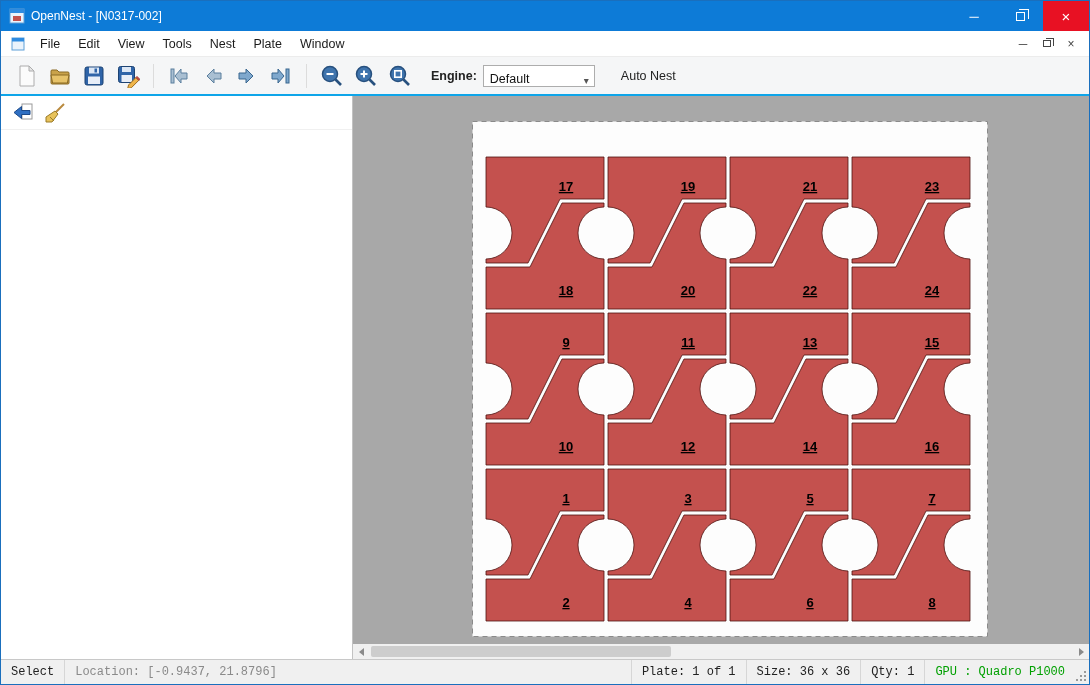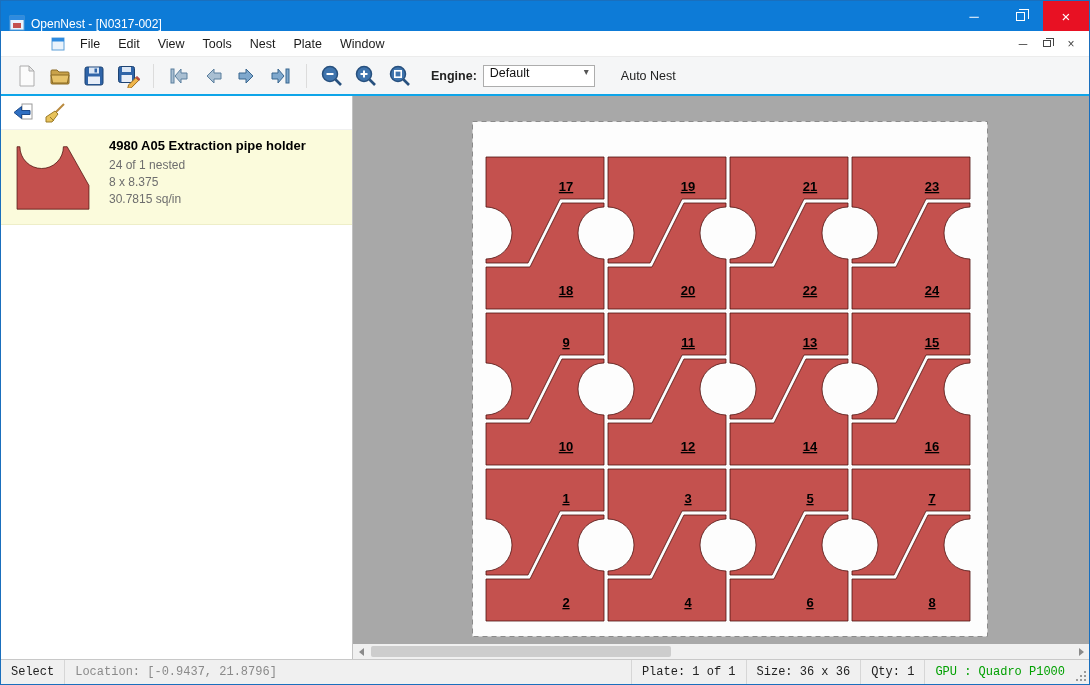--- a/index.html
+++ b/index.html
@@ -9,7 +9,7 @@
     background:#fff; border:1px solid #1a6fbd; overflow:hidden; position:relative;
   }
   
-  .titlebar { height:30px; background:#0d7bd7; display:flex; align-items:flex-end; flex:0 0 auto; }
+  .titlebar { height:30px; background:#0d7bd7; display:flex; align-items:center; flex:0 0 auto; }
   .titlebar .appicon { margin:0 6px 0 8px; display:flex; }
   .titlebar .title { color:#fff; font-size:12px; }
   .titlebar .winbtns { margin-left:auto; display:flex; height:100%; }

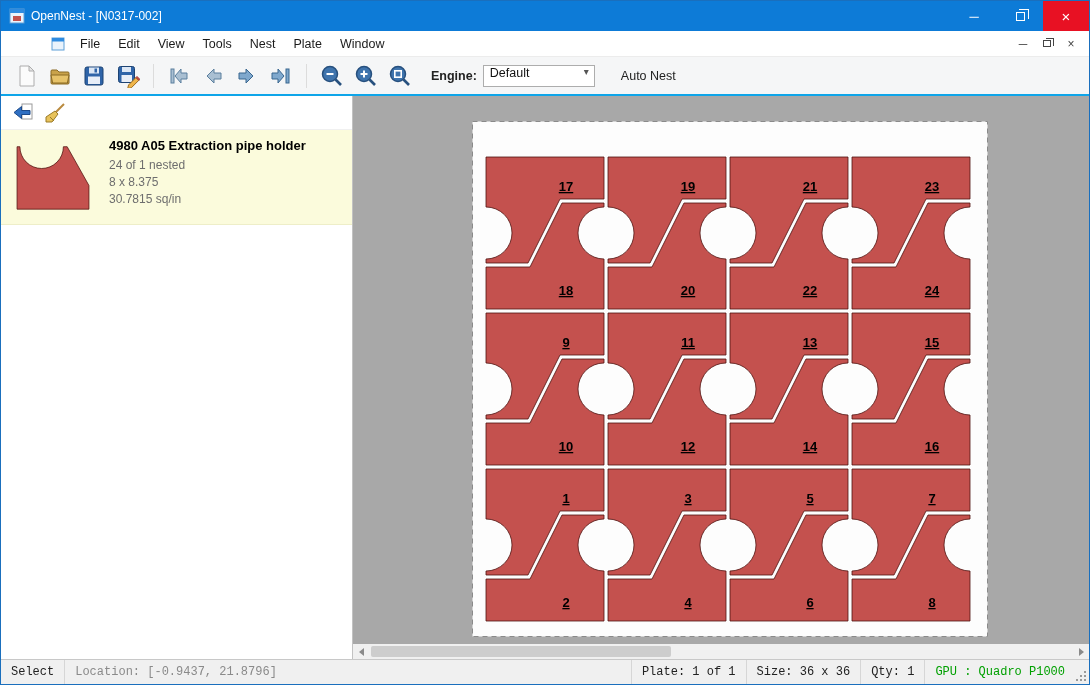--- a/index.html
+++ b/index.html
@@ -18,7 +18,7 @@
   .restore-glyph { width:9px; height:9px; border:1px solid #fff; position:relative; background:#0d7bd7; }
   .restore-glyph:before { content:""; position:absolute; left:2px; top:-4px; width:9px; height:9px; border:1px solid #fff; border-bottom:none; border-left:none; }
   
-  .menubar { height:26px; background:#ffffff; display:flex; align-items:center; border-bottom:1px solid #ececec; flex:0 0 auto;padding-left:40px; }
+  .menubar { height:26px; background:#ffffff; display:flex; align-items:center; border-bottom:1px solid #ececec; flex:0 0 auto; }
   .menubar .mdiicon { margin:0 6px 0 10px; display:flex; }
   .menuitem { padding:4px 9px; font-size:12.5px; color:#1a1a1a; }
   .mdibtns { margin-left:auto; display:flex; align-items:center; margin-right:6px; }

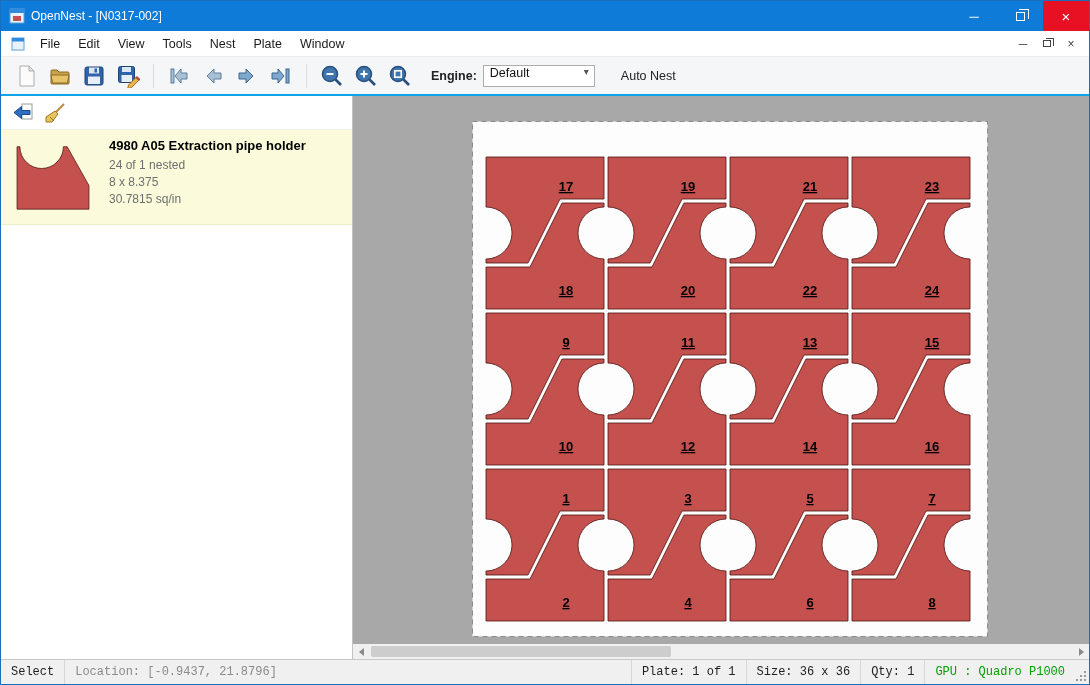--- a/index.html
+++ b/index.html
@@ -30,7 +30,7 @@
   .tbtn { width:34px; height:32px; display:flex; align-items:center; justify-content:center; border-radius:3px; }
   .tsep { width:1px; height:24px; background:#dcdcdc; margin:0 8px; }
   .engine-label { font-size:12.5px; font-weight:bold; color:#222; margin:0 6px 0 14px; }
-  .combo { width:112px; height:22px; background:#fff; border:1px solid #adadad; display:flex; align-items:flex-start; font-size:12.5px; padding-left:6px; color:#111; }
+  .combo { width:112px; height:22px; background:#fff; border:1px solid #adadad; display:flex; align-items:flex-end; font-size:12.5px; padding-left:6px; color:#111; }
   .combo .arrow { margin-left:auto; padding:0 5px; color:#555; font-size:10px; }
   .autonest { font-size:12.5px; color:#222; margin-left:18px; padding:5px 8px; }
   

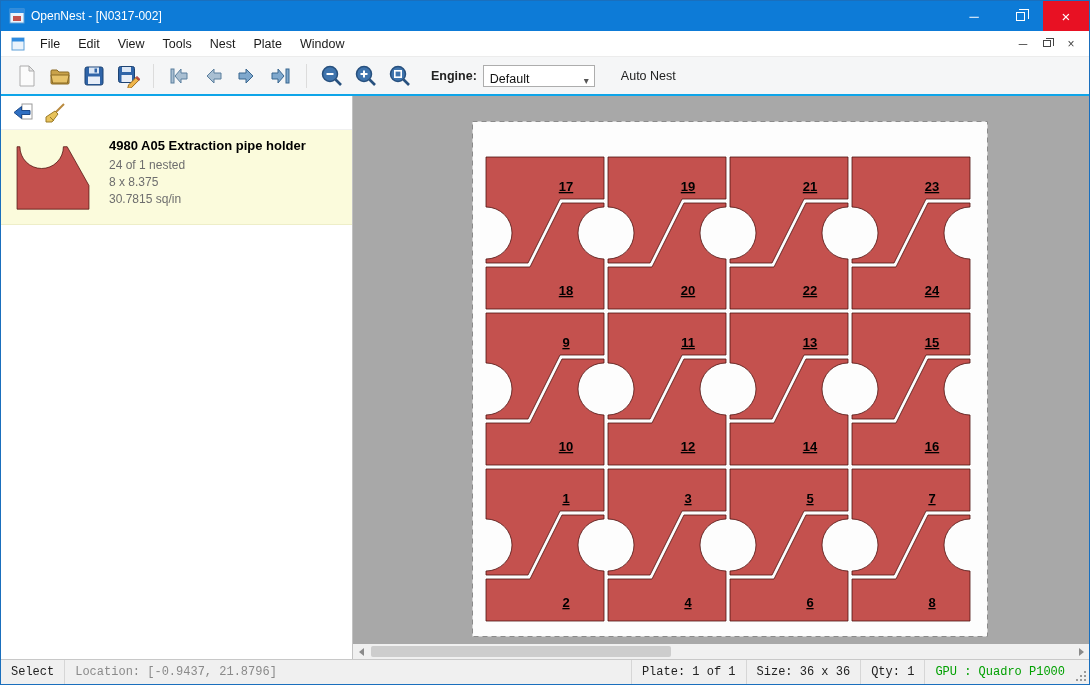--- a/index.html
+++ b/index.html
@@ -225,21 +225,6 @@
             </svg>
         </div>
       </div>
-      <div class="drawing-list">
-        <div class="drawing-item">
-          <div class="drawing-thumb">
-            <svg width="84" height="70" viewBox="0 0 82 74">
-                <path class="part" d="M3,5 L6,5 A23,23 0 0 0 52,5 L56,5 L79,46 L79,71 L3,71 Z"></path>
-              </svg>
-          </div>
-          <div class="drawing-text">
-            <div class="dtitle">4980 A05 Extraction pipe holder</div>
-            <div class="dmeta">24 of 1 nested</div>
-            <div class="dmeta">8 x 8.375</div>
-            <div class="dmeta">30.7815 sq/in</div>
-          </div>
-        </div>
-      </div>
     </div>
 
     <div class="canvas" style="background: rgb(168, 168, 168);">

